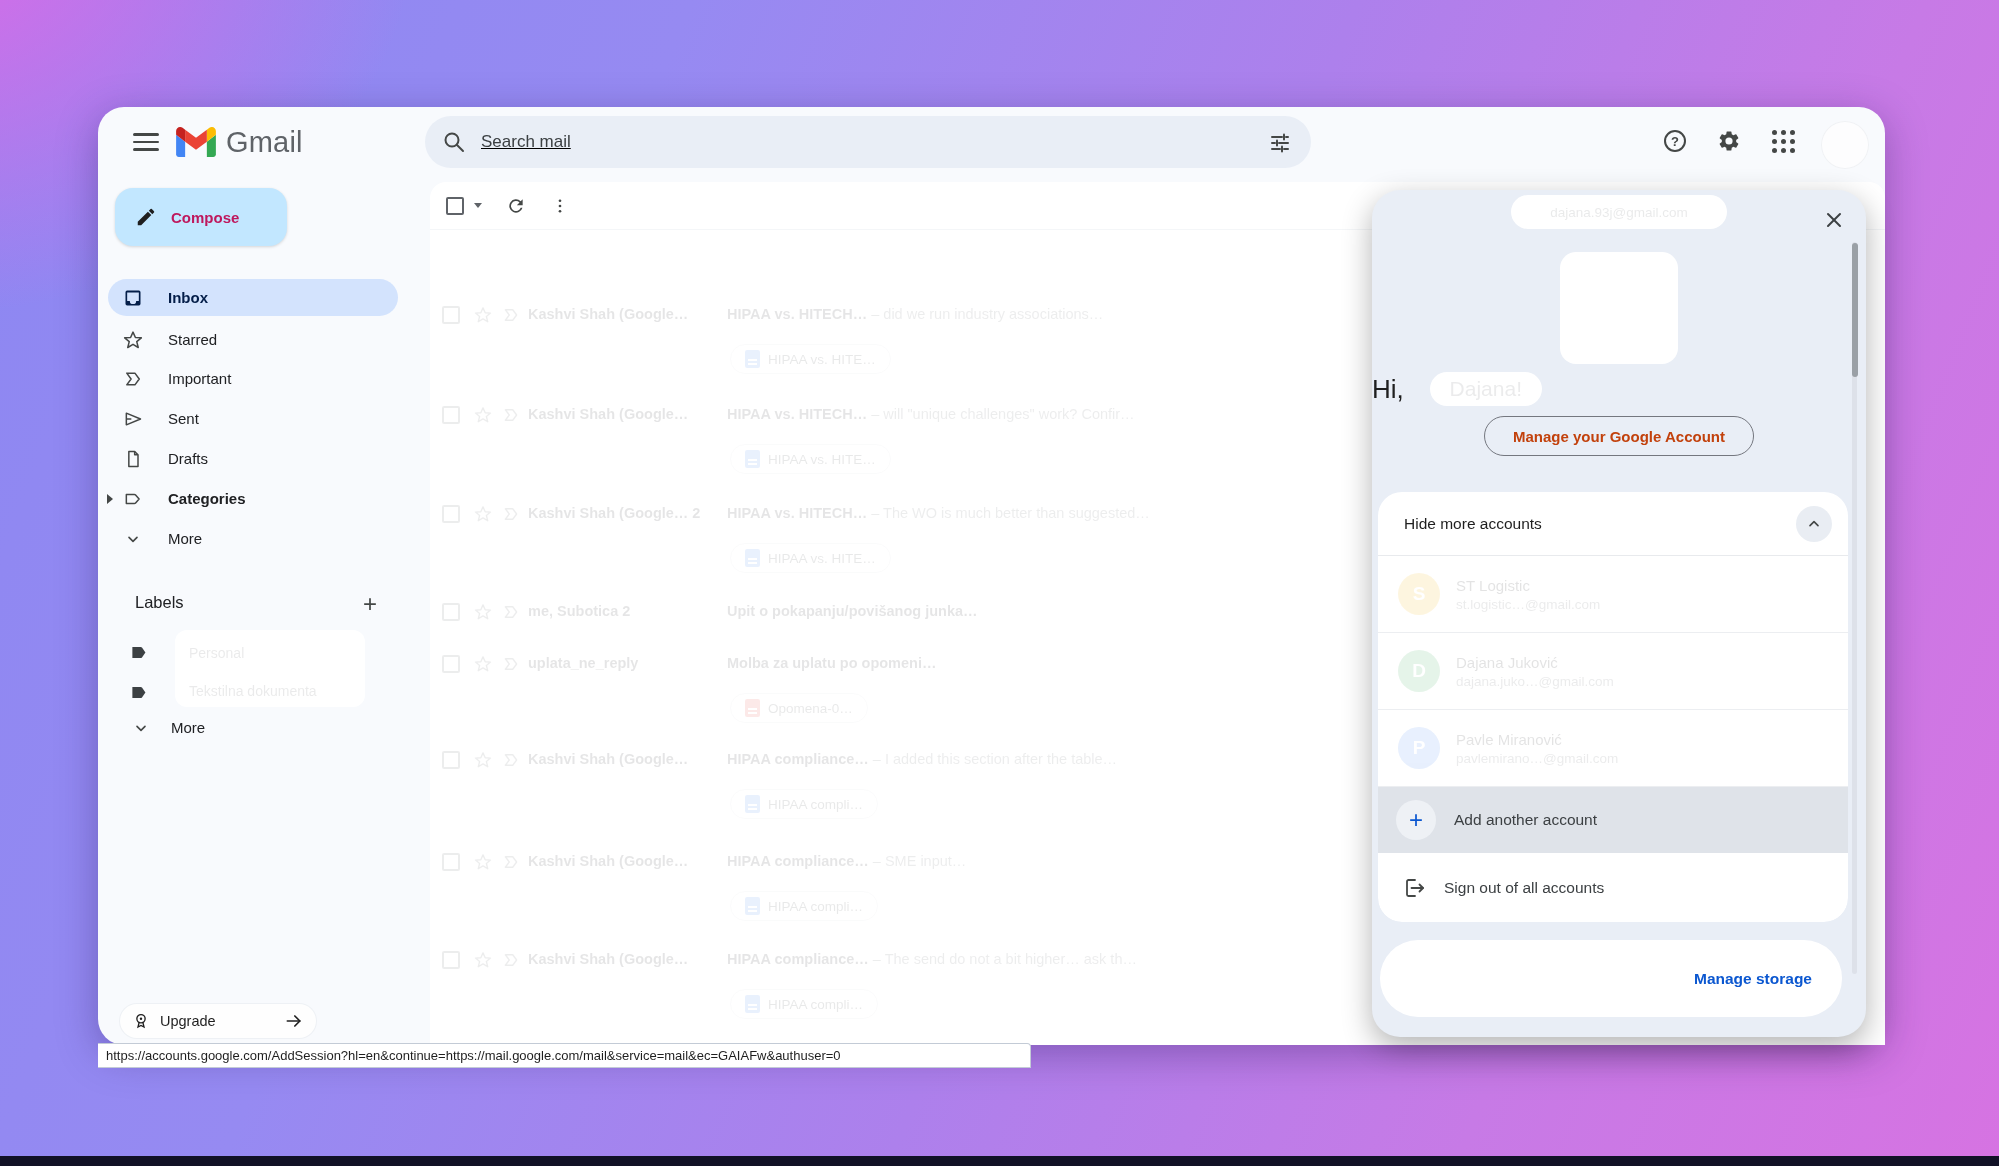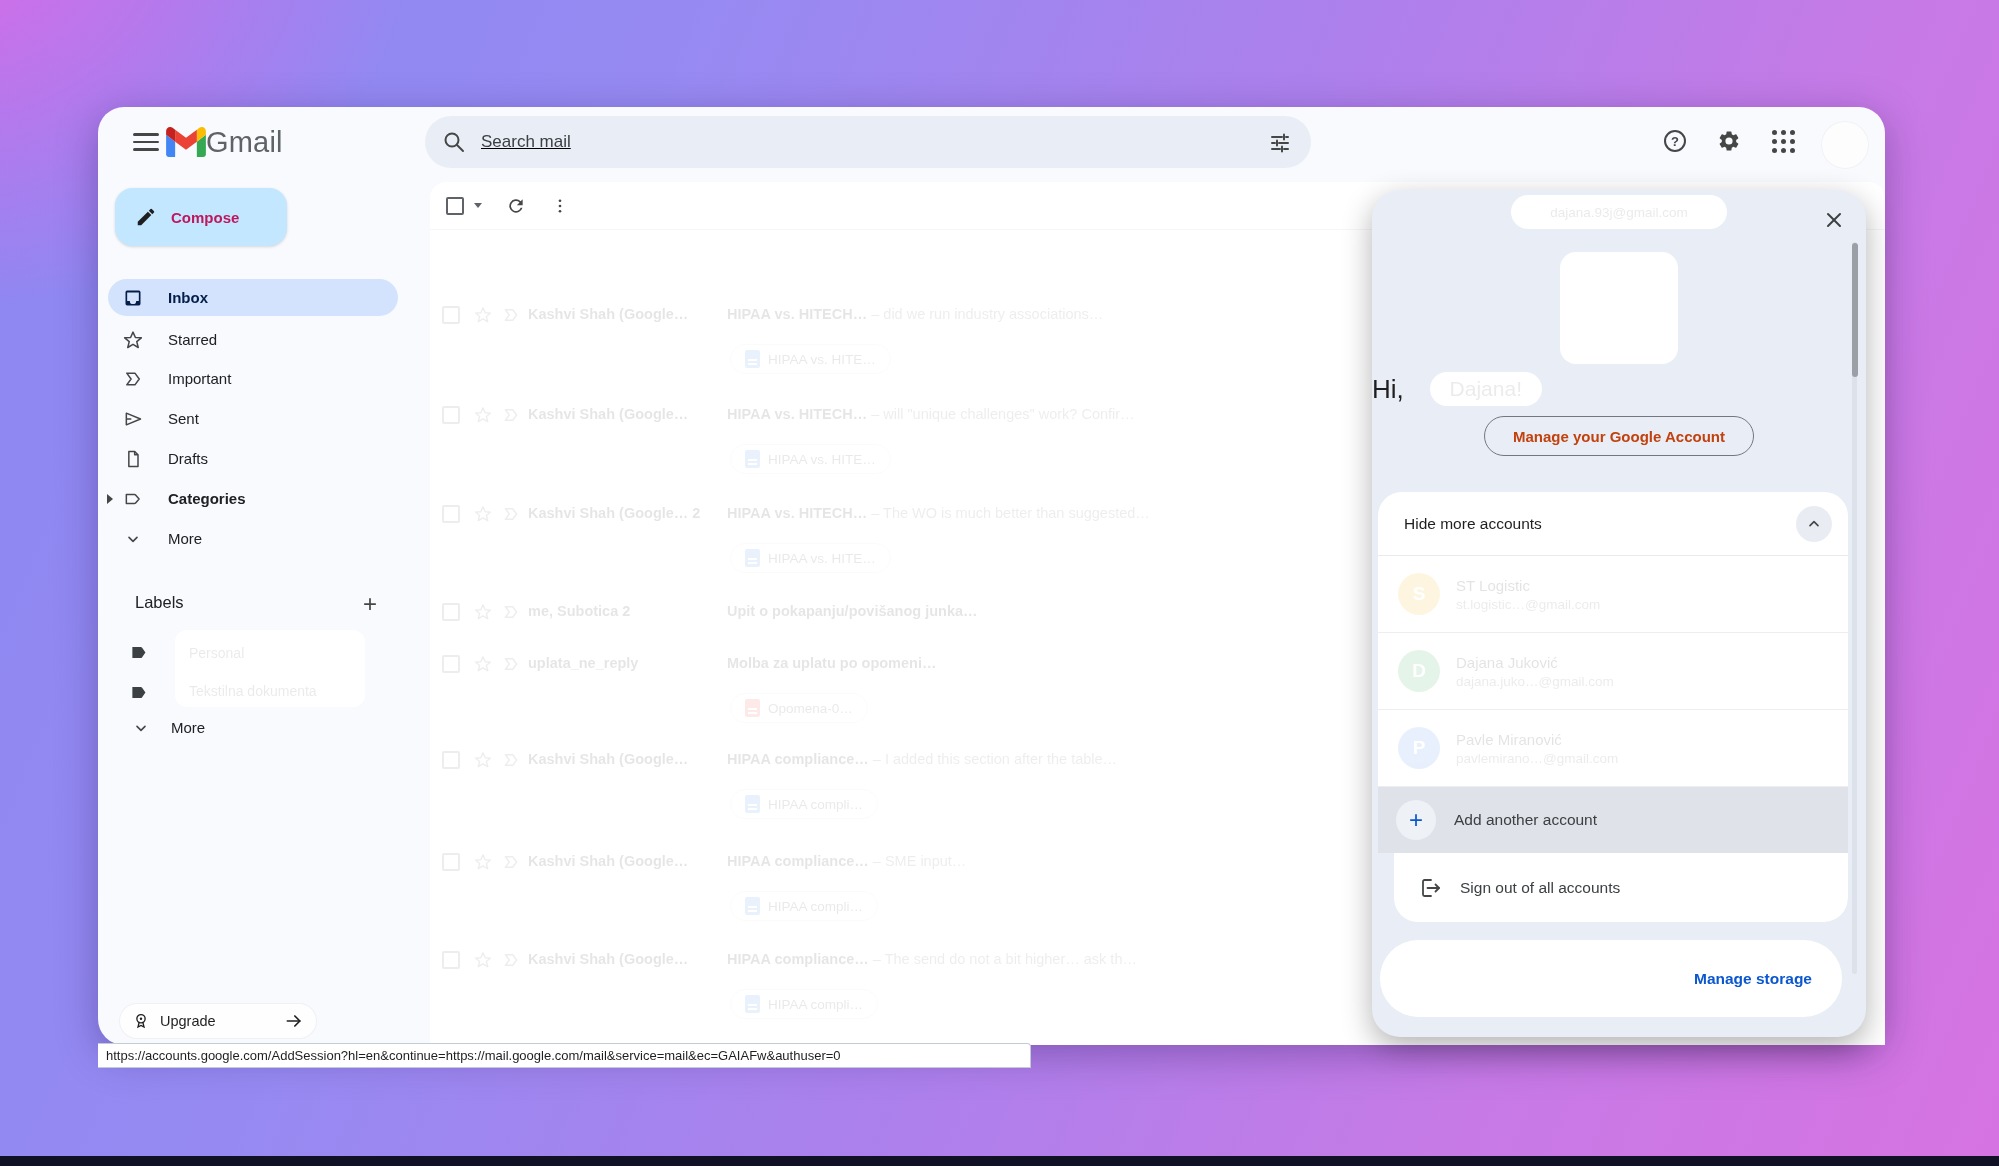--- a/index.html
+++ b/index.html
@@ -24,7 +24,7 @@
   .hamburger { position:absolute; left:24px; top:11px; width:48px; height:48px; }
   .hamburger .bars { width:26px; }
   .hamburger .bars span { display:block; height:2.5px; background:#444746; border-radius:2px; margin:5px 0; }
-  .logo { position:absolute; left:68px; top:13px; display:flex; align-items:center; height:44px;justify-content:center; }
+  .logo { position:absolute; left:78px; top:13px; display:flex; align-items:center; gap:10px; height:44px;justify-content:center; }
   .logo-text { font-size:29px; color:#5f6368; letter-spacing:.2px; }
   .searchbar { position:absolute; left:327px; top:9px; width:886px; height:52px; background:#e9eef6;
     border-radius:26px; display:flex; align-items:center; padding:0 10px 0 18px;text-decoration:underline; }

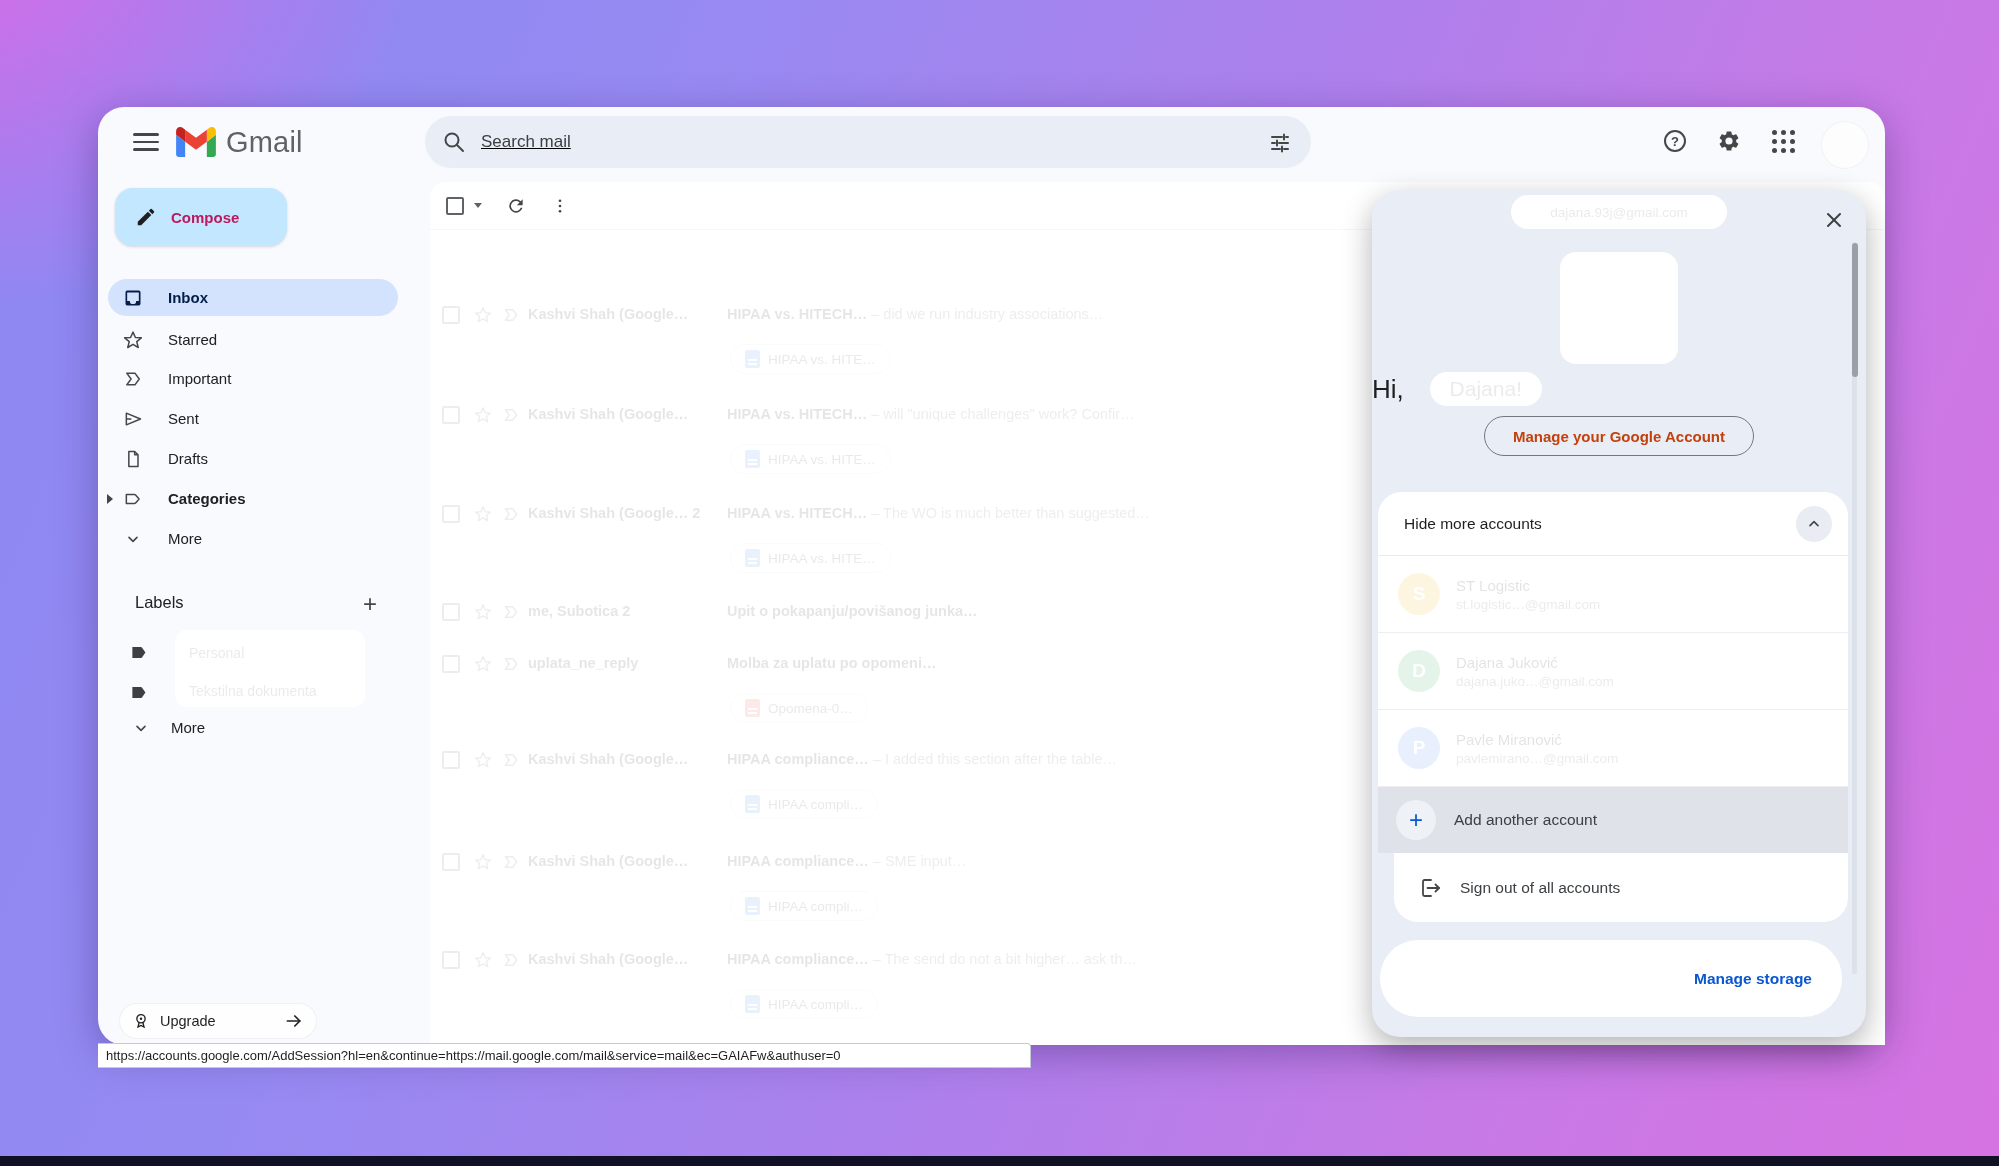--- a/index.html
+++ b/index.html
@@ -123,7 +123,7 @@
     color:#0b57d0; font-size:24px; font-weight:400; }
   .ap-add-row .t, .ap-signout-row .t { font-size:15.5px; color:#3c4043; }
   .ap-signout-row { height:69px; background:#fff; display:flex; align-items:center; gap:18px; padding-left:24px;
-    border-radius:0 0 24px 24px; color:#444746;margin-left:16px; }
+    border-radius:0 0 24px 24px; color:#444746; }
   .ap-storage { position:absolute; left:8px; top:750px; width:462px; height:77px; background:#fff;
     border-radius:38px; display:flex; align-items:center; justify-content:flex-end; padding-right:30px; }
   .ap-storage .t { font-size:15.5px; font-weight:700; color:#0b57d0; }

